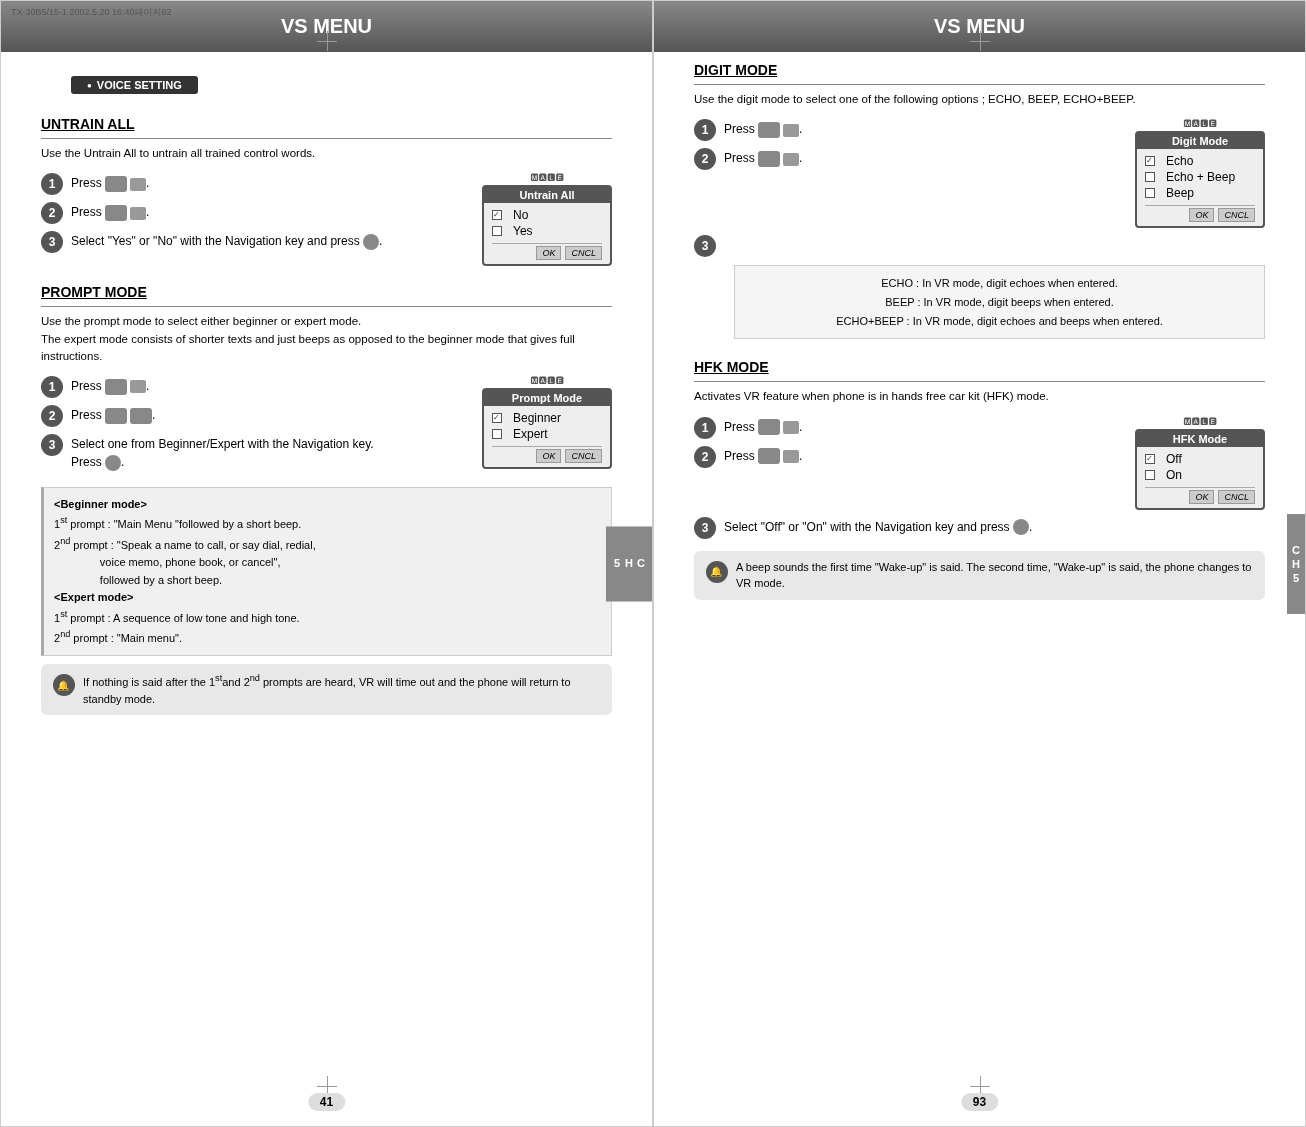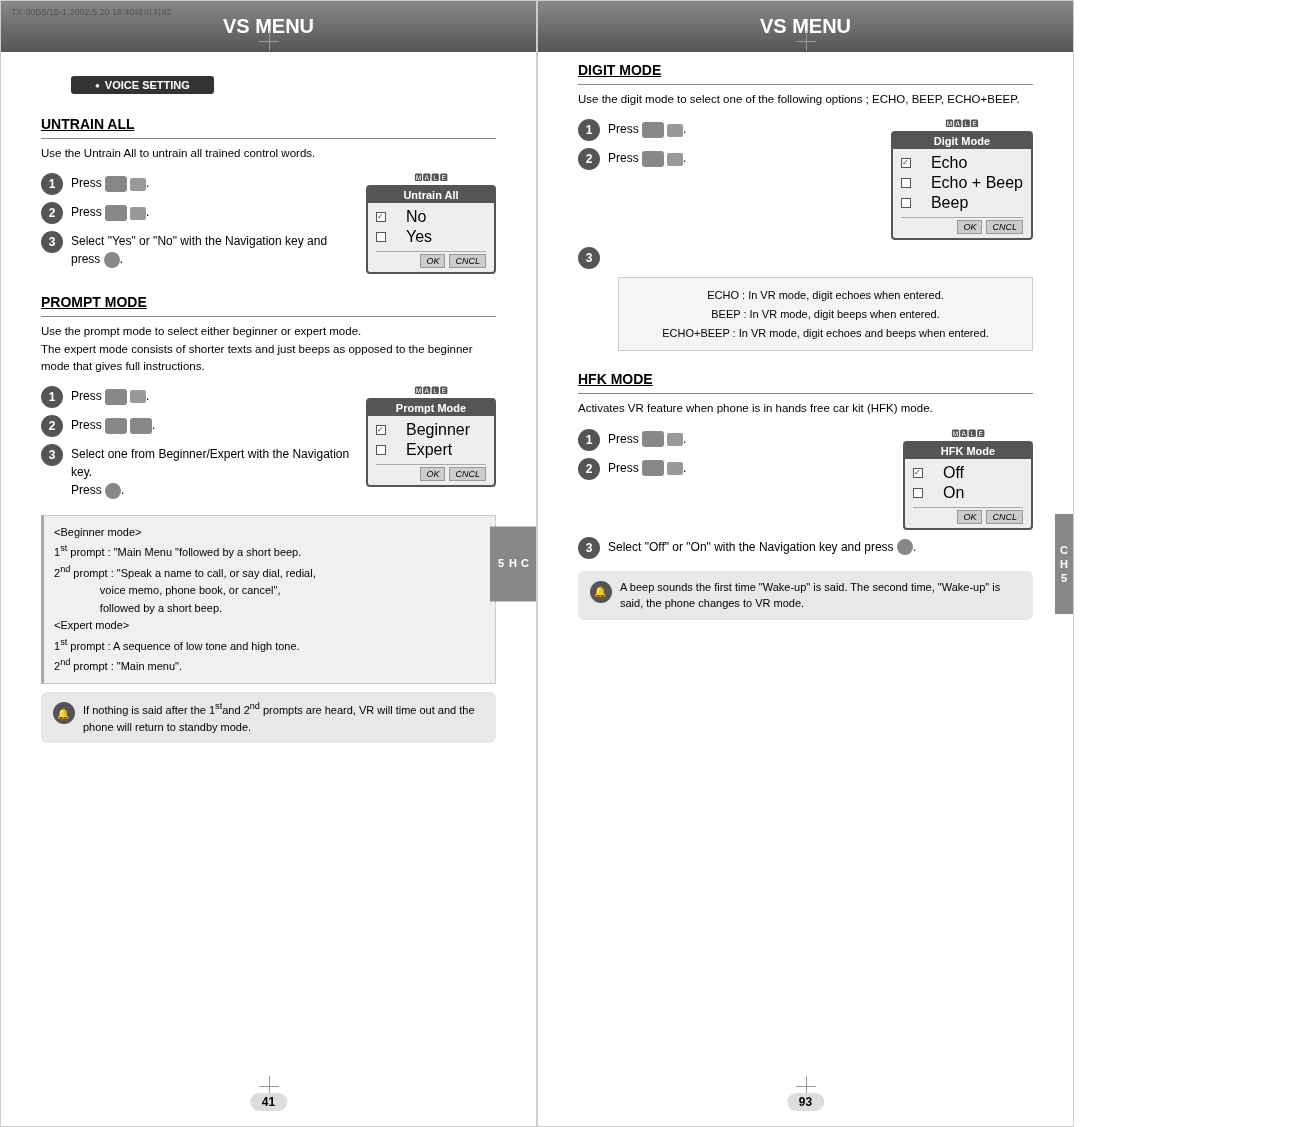--- a/index.html
+++ b/index.html
@@ -14,7 +14,7 @@
 
     
     .page {
-      width: 537px;
+      width: 653px;
       min-height: 1127px;
       background: #fff;
       position: relative;

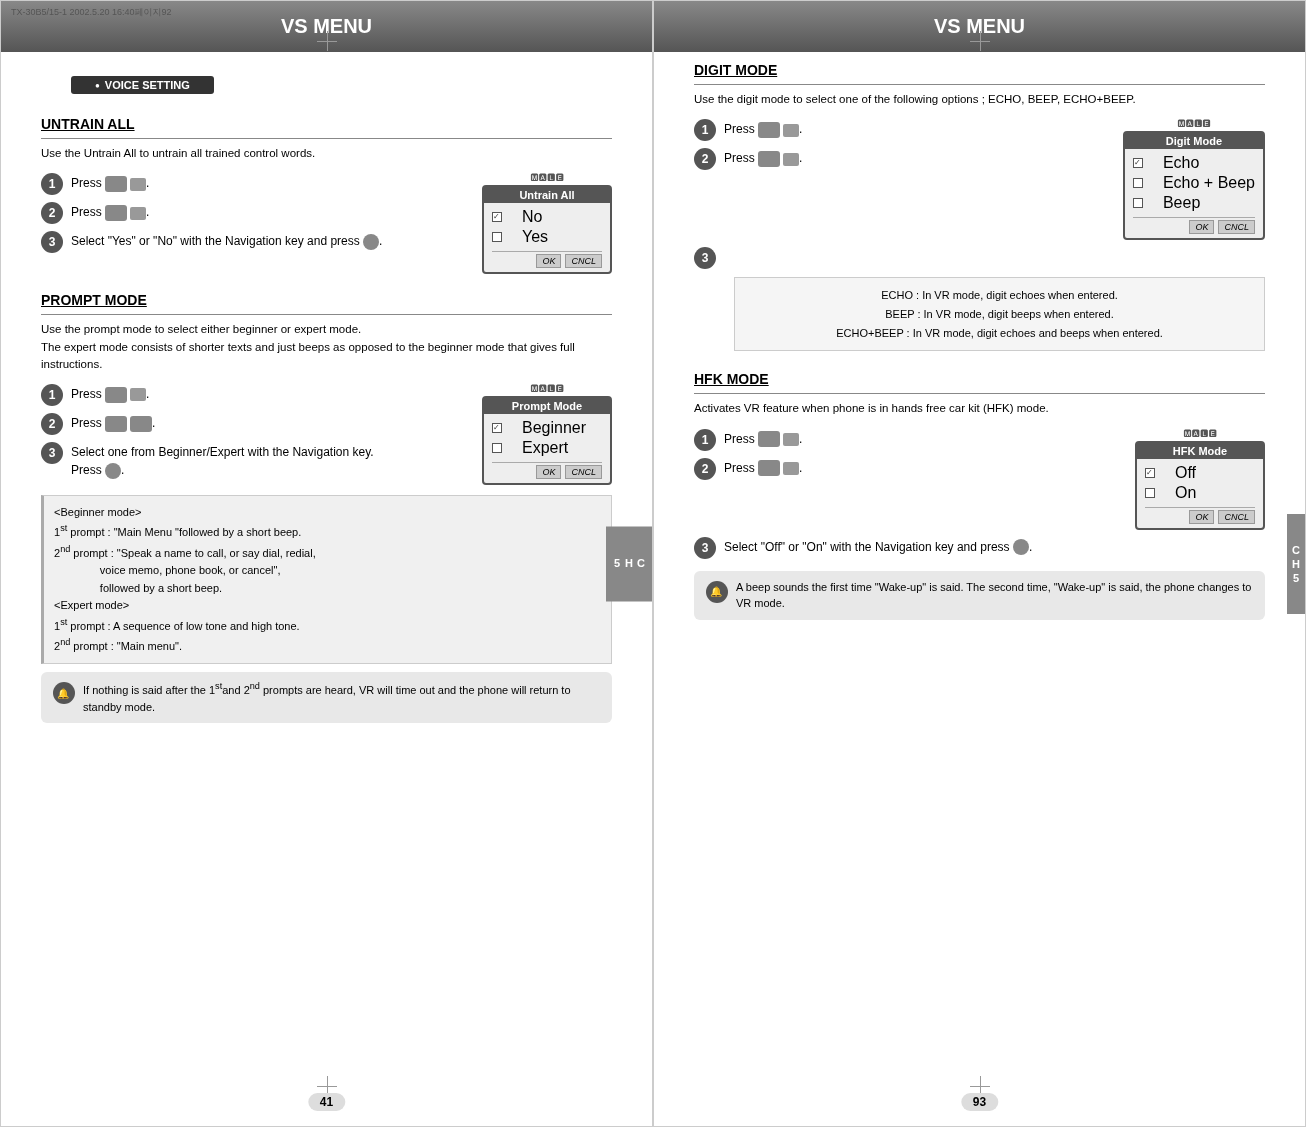--- a/index.html
+++ b/index.html
@@ -39,7 +39,7 @@
       color: #fff;
       font-size: 11px;
       font-weight: bold;
-      padding: 3px 24px;
+      padding: 3px 16px;
       border-radius: 3px;
       margin: 12px 40px;
     }

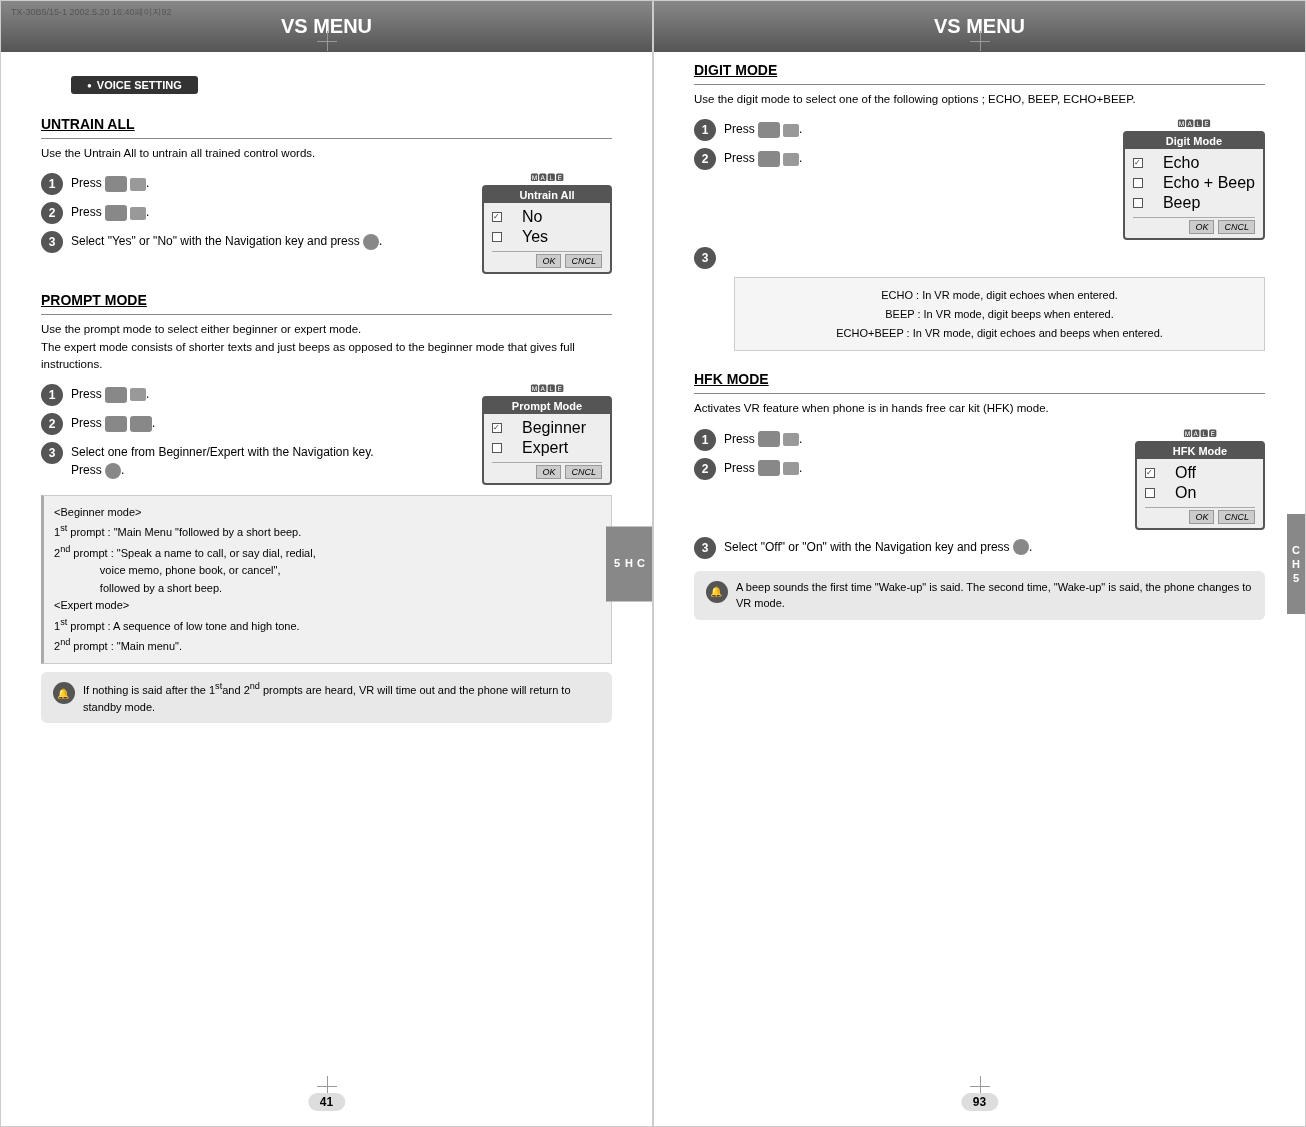--- a/index.html
+++ b/index.html
@@ -126,8 +126,8 @@
     .screen-item {
       display: flex;
       align-items: center;
-      gap: 20px;
-      font-size: 16px;
+      gap: 11px;
+      font-size: 12px;
       padding: 1px 0;
     }
 

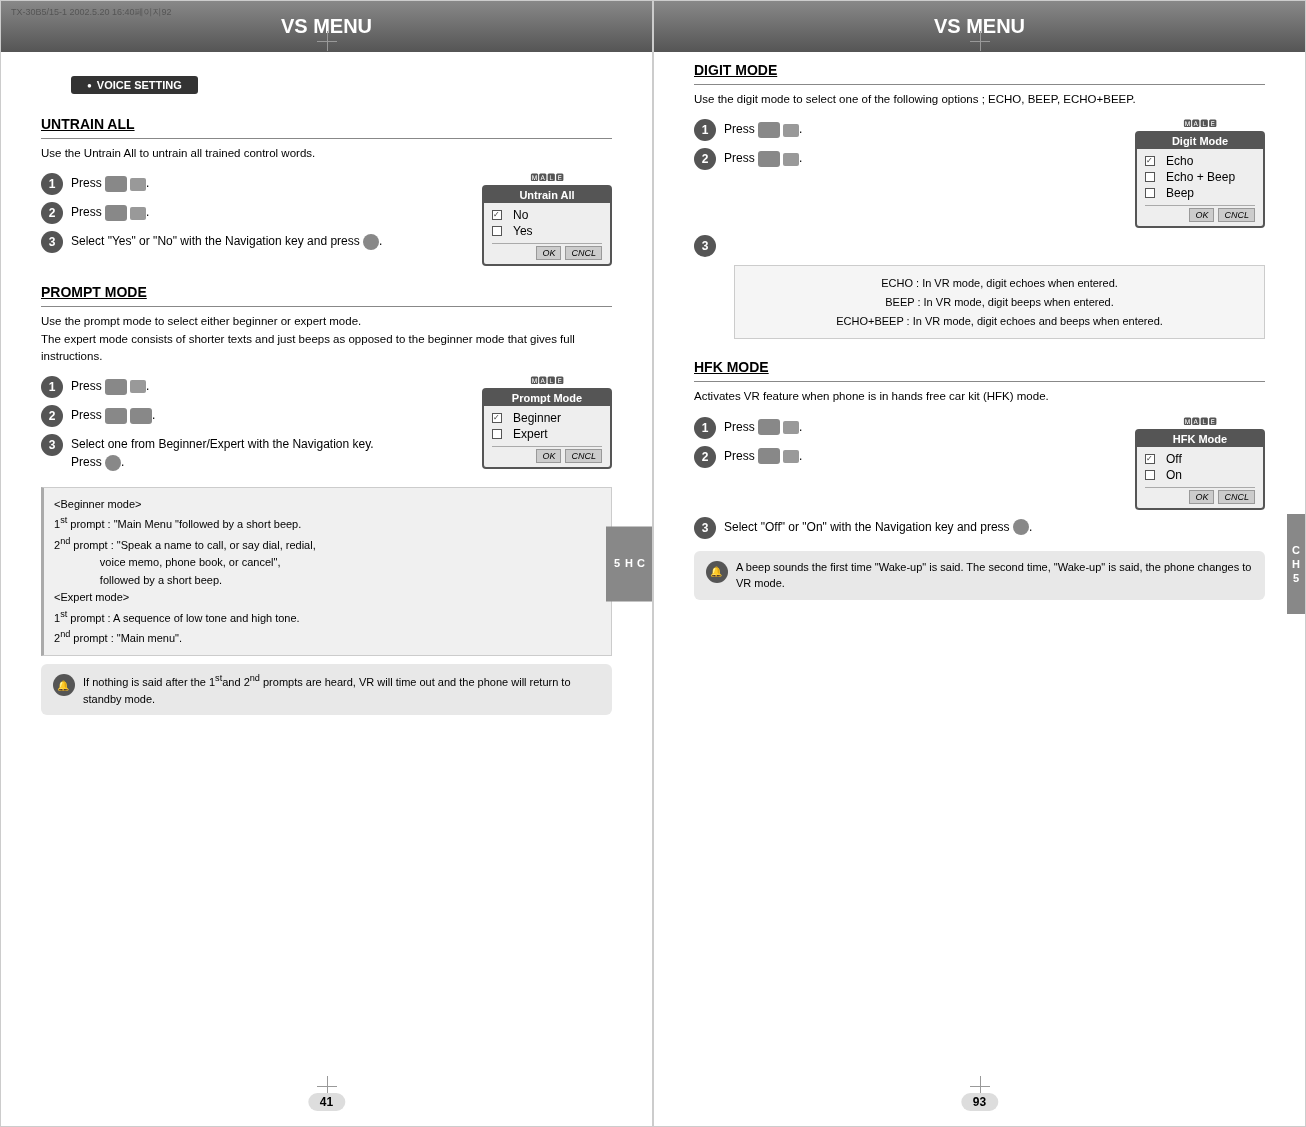--- a/index.html
+++ b/index.html
@@ -186,7 +186,7 @@
     }
 
     .info-box strong {
-      font-weight: normal;
+      font-weight: bold;
       text-align: center;
     }
 

